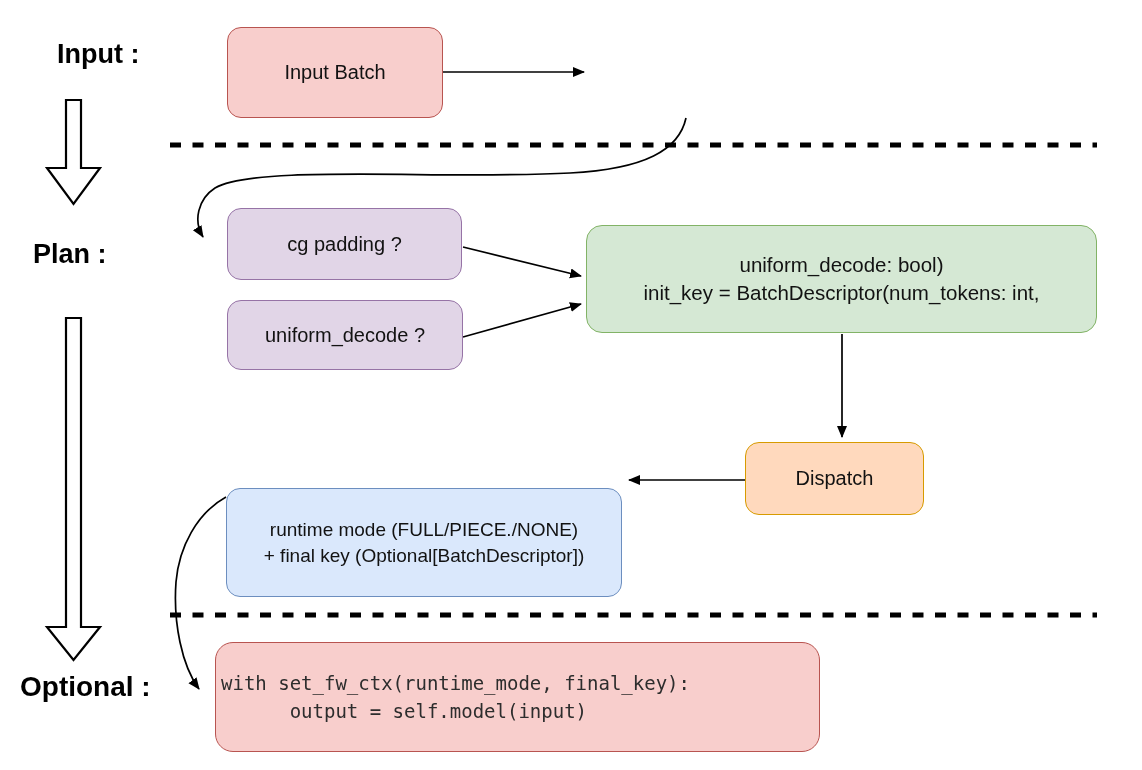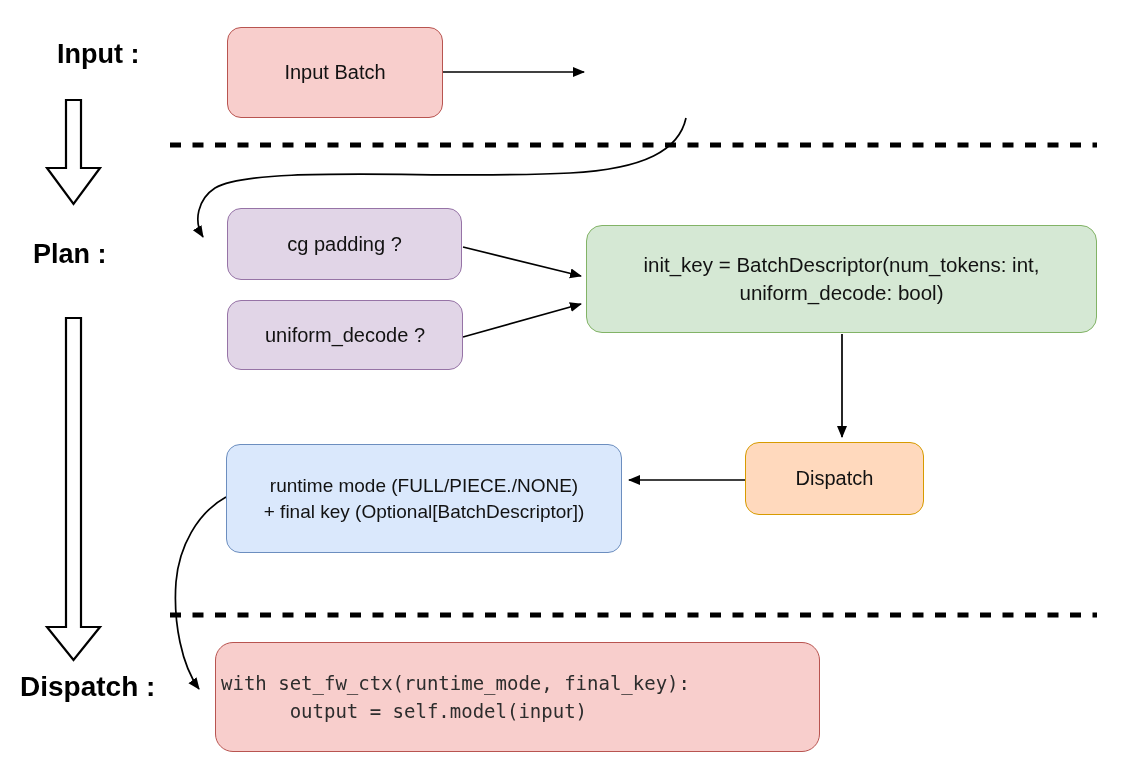--- a/index.html
+++ b/index.html
@@ -88,8 +88,8 @@
   </div>
 
   <div class="node node-green" style="left:586px;top:225px;width:511px;height:108px;font-size:20.5px;">
+    <span>uniform_decode: bool)</span>
     <span>init_key = BatchDescriptor(num_tokens: int,</span>
-    <span>uniform_decode: bool)</span>
   </div>
 
   <div class="node node-blue" style="left:226px;top:444px;width:396px;height:109px;">

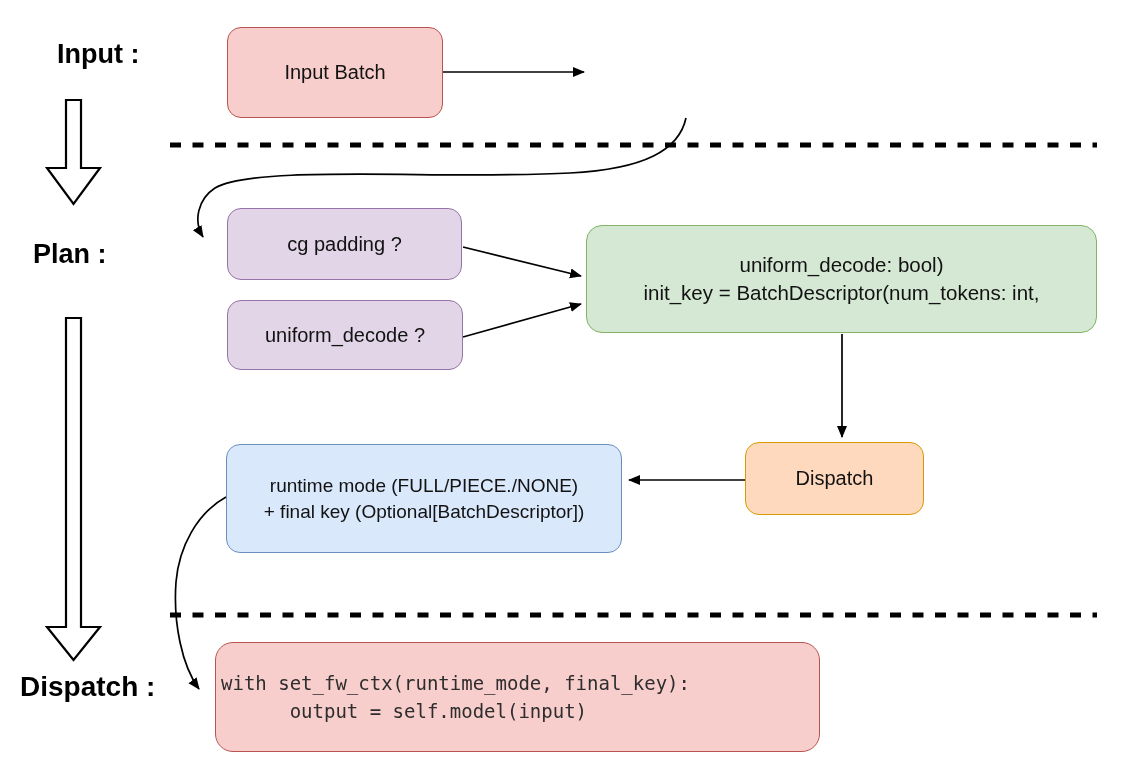--- a/index.html
+++ b/index.html
@@ -26,7 +26,7 @@
   .node-yellow{background:#fff2cc;border-color:#d6b656;}
   .node-purple{background:#e1d5e7;border-color:#9673a6;}
   .node-green{background:#d5e8d4;border-color:#82b366;border-radius:16px;}
-  .node-blue{background:#dae8fc;border-color:#6c8ebf;font-size:19px;}
+  .node-blue{background:#dae8fc;border-color:#6c8ebf;font-size:19px;margin-top:44px;}
   .node-orange-outer{background:#ffe6cc;border-color:#d79b00;}
   .node-orange-inner{background:#ffd9bd;border-color:#d79b00;font-size:20px;}
   .dispatcher-caption{

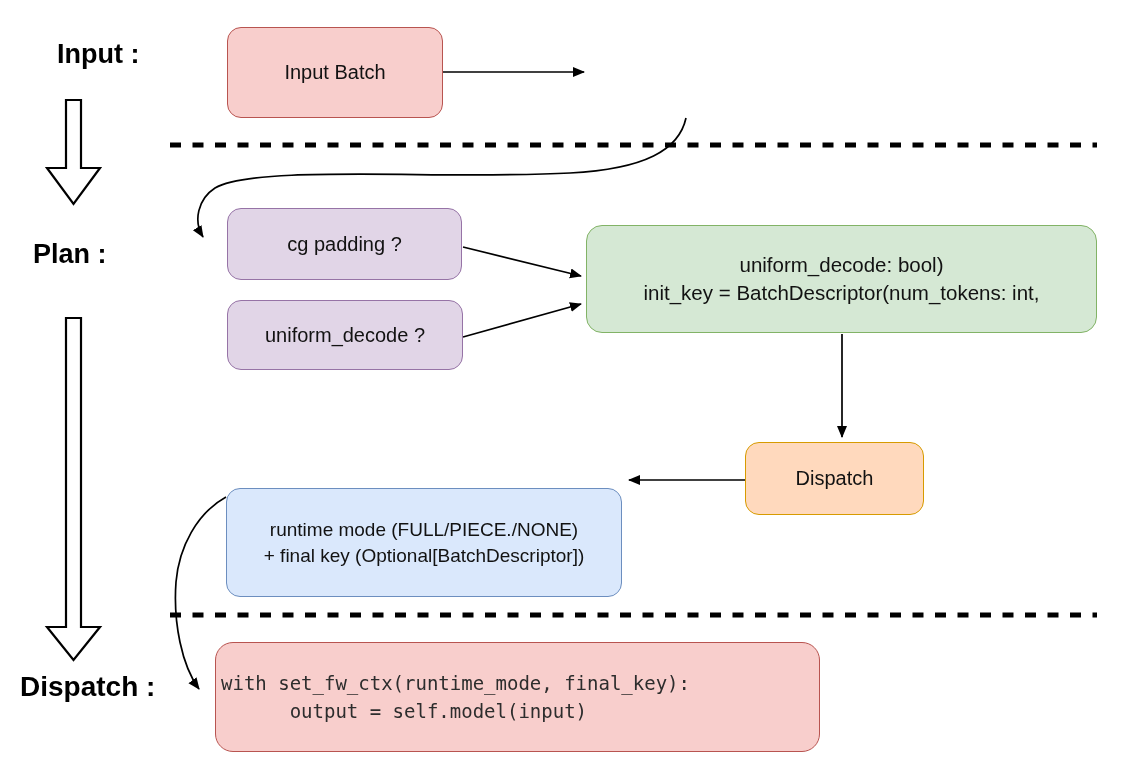--- a/index.html
+++ b/index.html
@@ -72,7 +72,7 @@
 
   <div class="stage-label" style="left:44px;top:40px;margin-left:13px;">Input :</div>
   <div class="stage-label" style="left:33px;top:240px;">Plan :</div>
-  <div class="stage-label" style="left:20px;top:672px;font-size:28px;">Dispatch :</div>
+  <div class="stage-label" style="left:20px;top:672px;font-size:28px;">Optional :</div>
 
   <div class="node node-red" style="left:227px;top:27px;width:216px;height:91px;">
     <span>Input Batch</span>

